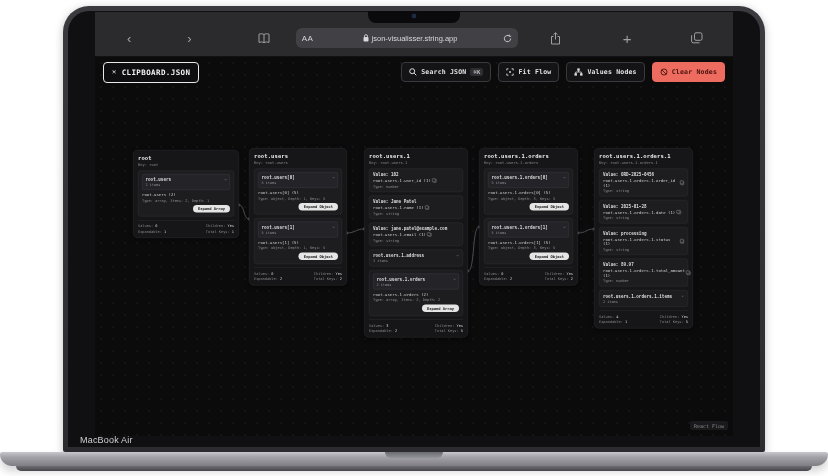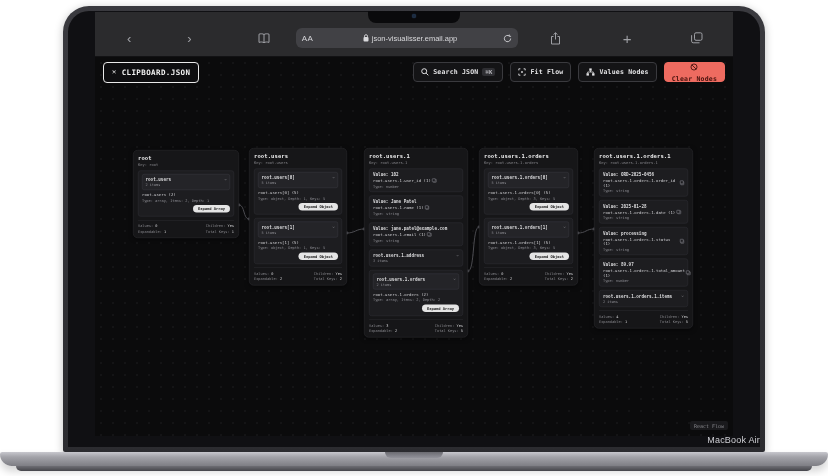--- a/index.html
+++ b/index.html
@@ -108,7 +108,7 @@
                   <path d="M1.5 3 V2.2 A1.5 1.5 0 0 1 4.5 2.2 V3" fill="none" stroke="#d9d9dc" stroke-width="0.9"></path>
                 </svg>
               </span>
-              <span>json-visualisser.email.app</span>
+              <span>json-visualisser.string.app</span>
             </span>
             <span class="cicon refresh">
               <svg width="9" height="9" viewBox="0 0 10 10" fill="none" stroke="#d6d6da" stroke-width="1">

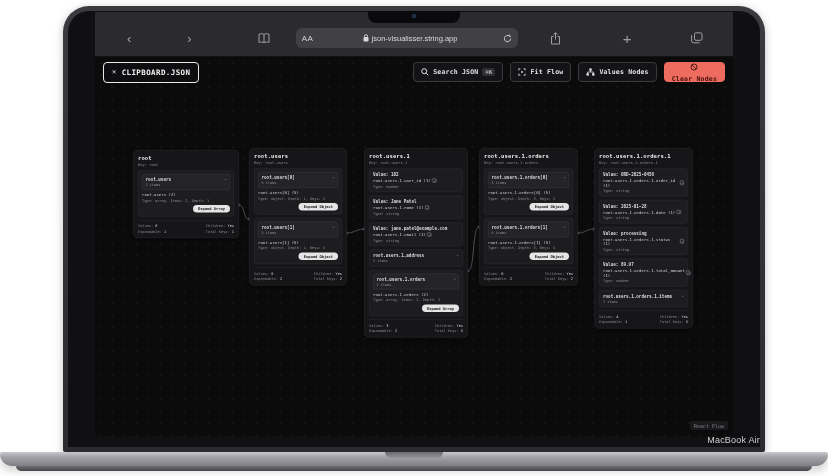--- a/index.html
+++ b/index.html
@@ -51,7 +51,7 @@
     font-size:6.5px;font-weight:bold;letter-spacing:.2px;}
   .tb-btn svg{display:block;}
   .kbd{background:#2e2e32;border-radius:2px;padding:1px 3px;font-size:5.5px;color:#b9b9be;}
-  .tb-danger{background:#ee6b60;border-color:#ee6b60;color:#47120d;flex-direction:column;}
+  .tb-danger{background:#ee6b60;border-color:#ee6b60;color:#47120d;}
   .rf-badge{position:absolute;right:5px;bottom:6px;background:#1a1a1d;color:#85858a;
     font-size:5px;padding:1.5px 4px;border-radius:2px;z-index:10;}
   

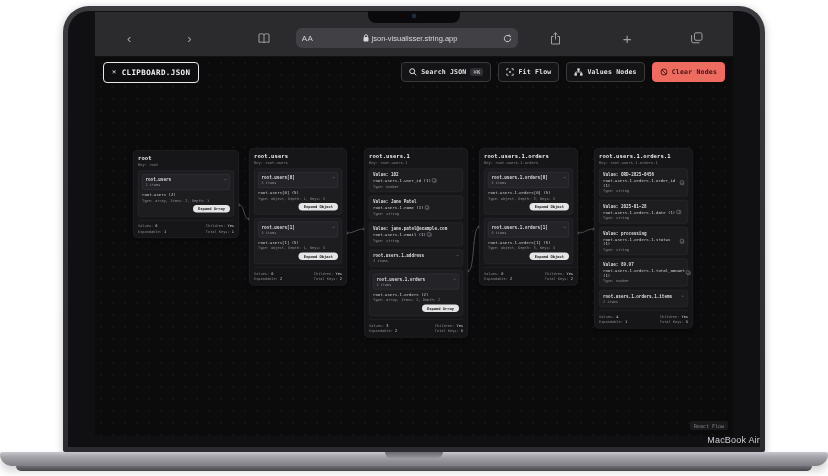--- a/index.html
+++ b/index.html
@@ -14,7 +14,7 @@
     background:#0a0a0c;border-radius:0 0 8px 8px;z-index:30;}
   .camera{position:absolute;left:50%;top:3px;transform:translateX(-50%);width:4px;height:4px;
     border-radius:50%;background:#1d2c40;box-shadow:0 0 1px #34507a;}
-  .device-label{position:absolute;left:0;right:0;bottom:2px;text-align:right;
+  .device-label{position:absolute;left:12px;right:0;bottom:2px;text-align:left;
     font-size:9px;color:#cfcfd4;letter-spacing:.2px;z-index:5;}
   .deck{position:absolute;left:0;top:452px;width:828px;height:14px;
     background:linear-gradient(180deg,#c7c7cd 0%,#a3a3a9 35%,#7e7e84 100%);

